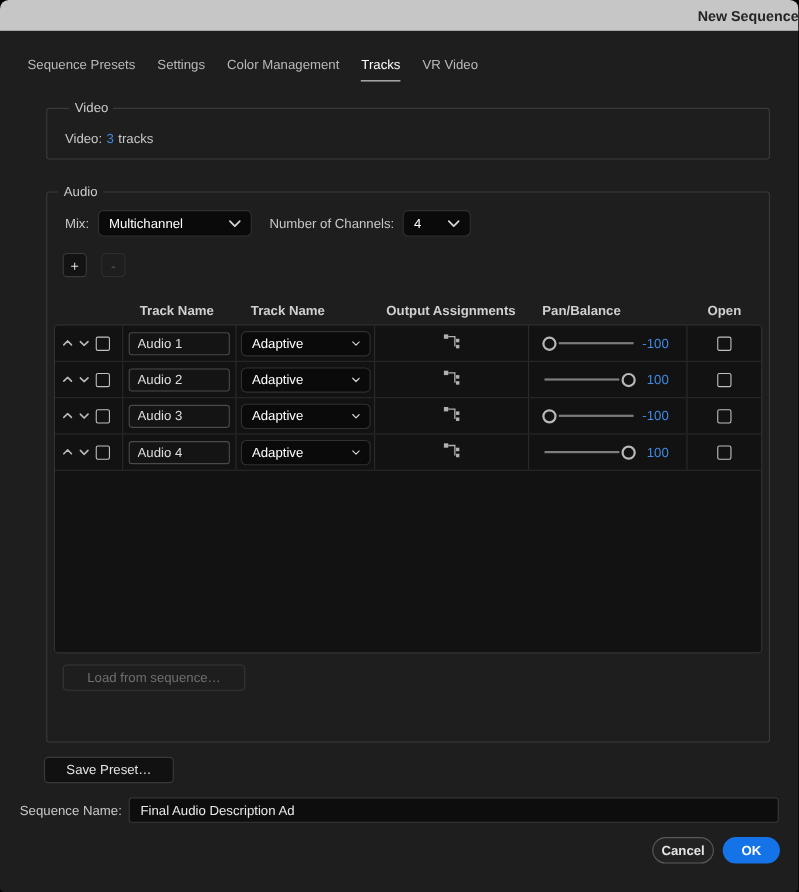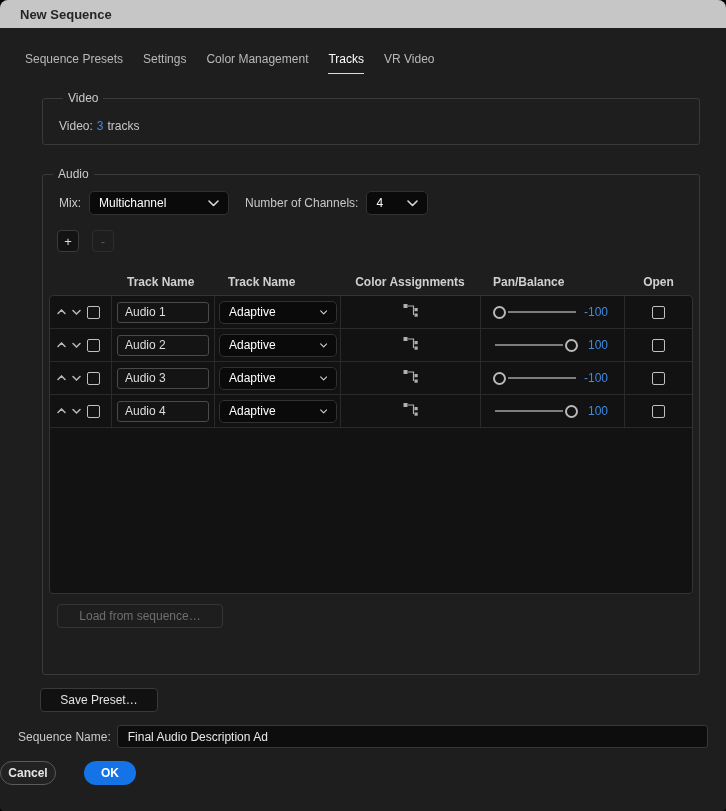--- a/index.html
+++ b/index.html
@@ -7,7 +7,7 @@
   .dialog { width:726px; height:811px; background:#1e1e1e; border-radius:8px 8px 4px 4px; overflow:hidden; }
 
   
-  .titlebar { height:28px; background:var(--titlebar,#c6c6c6); display:flex; align-items:center; justify-content:flex-start;padding-left:20px; }
+  .titlebar { height:28px; background:var(--titlebar,#c6c6c6); display:flex; align-items:center; justify-content:flex-end; }
   .titlebar span { font-size:13px; font-weight:bold; color:#252525; }
 
   

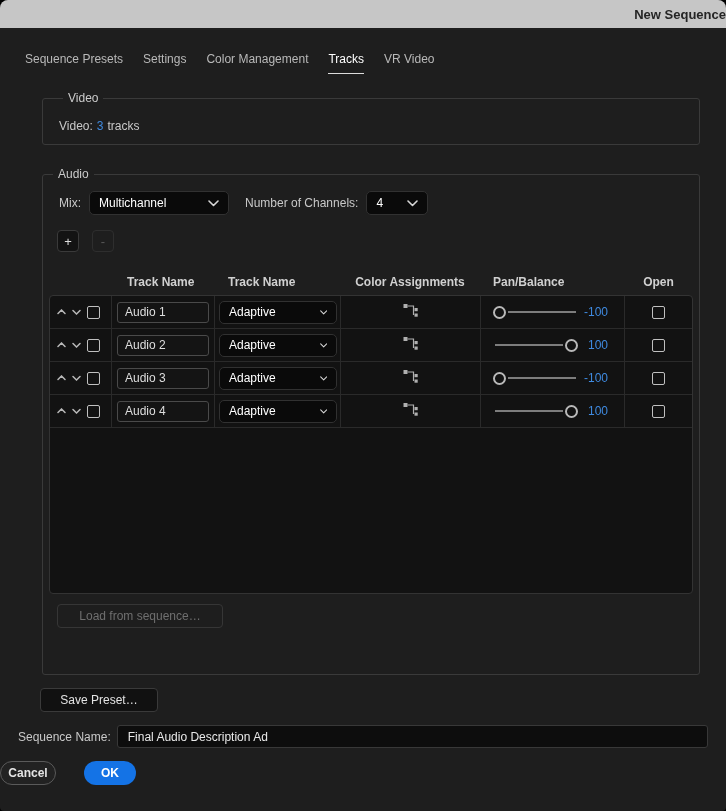--- a/index.html
+++ b/index.html
@@ -147,7 +147,7 @@
       <div class="th col-controls"></div>
       <div class="th col-name">Track Name</div>
       <div class="th col-type">Track Name</div>
-      <div class="th col-output">Color Assignments</div>
+      <div class="th col-output">Output Assignments</div>
       <div class="th col-pan">Pan/Balance</div>
       <div class="th col-open">Open</div>
     </div>

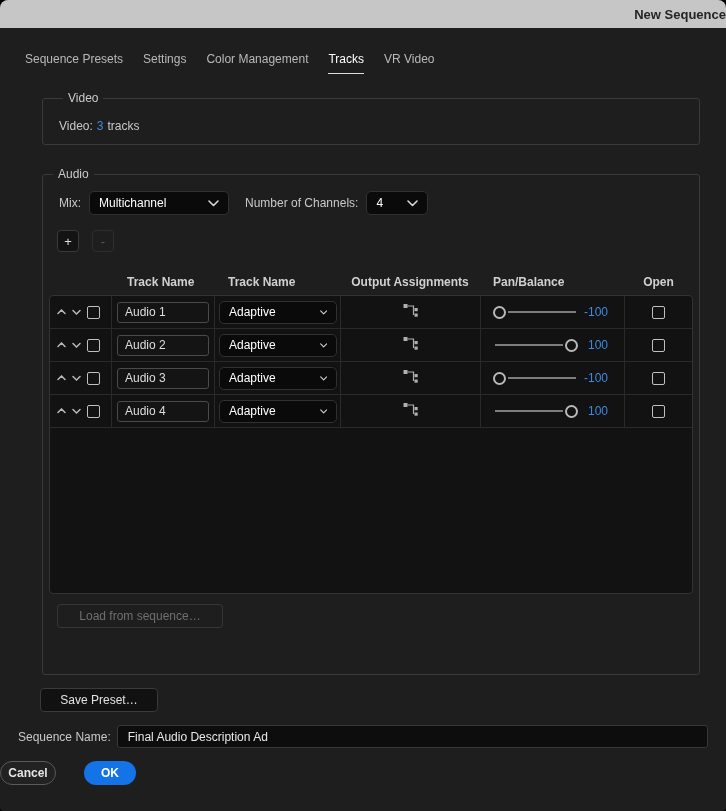--- a/index.html
+++ b/index.html
@@ -86,7 +86,7 @@
   .seqname-input { flex:1; height:23px; background:#0d0d0d; border:1px solid #383838; border-radius:3px;
                    color:#e8e8e8; font-size:12px; padding:0 10px; font-family:"Liberation Sans",sans-serif; outline:none; }
 
-  .footer-btns { display:flex; justify-content:flex-start; gap:28px; margin:13px 17px 0 0; }
+  .footer-btns { display:flex; justify-content:flex-end; gap:8px; margin:13px 17px 0 0; }
   .btn-cancel { width:56px; height:24px; border-radius:13px; background:#222222; border:1.5px solid #5a5a5a;
                 color:#e4e4e4; font-size:12px; font-weight:bold; font-family:"Liberation Sans",sans-serif; }
   .btn-ok { width:52px; height:24px; border-radius:13px; background:var(--ok-blue,#1473e6); border:none;

